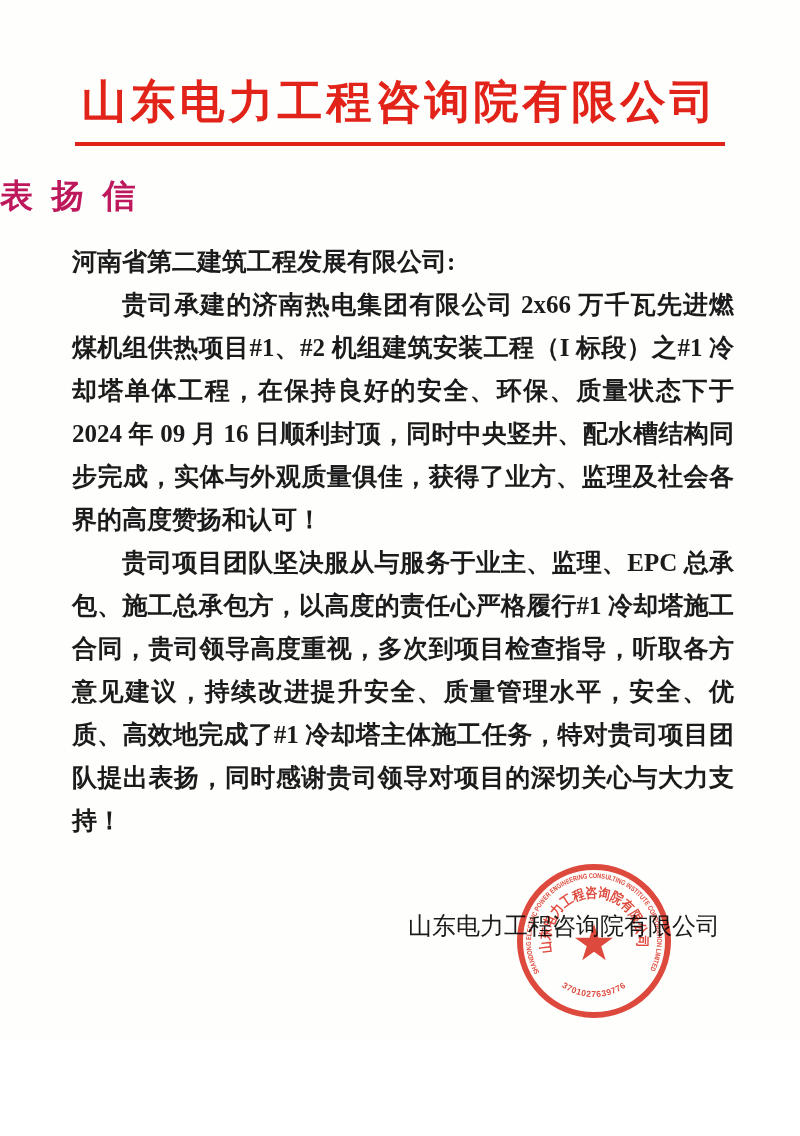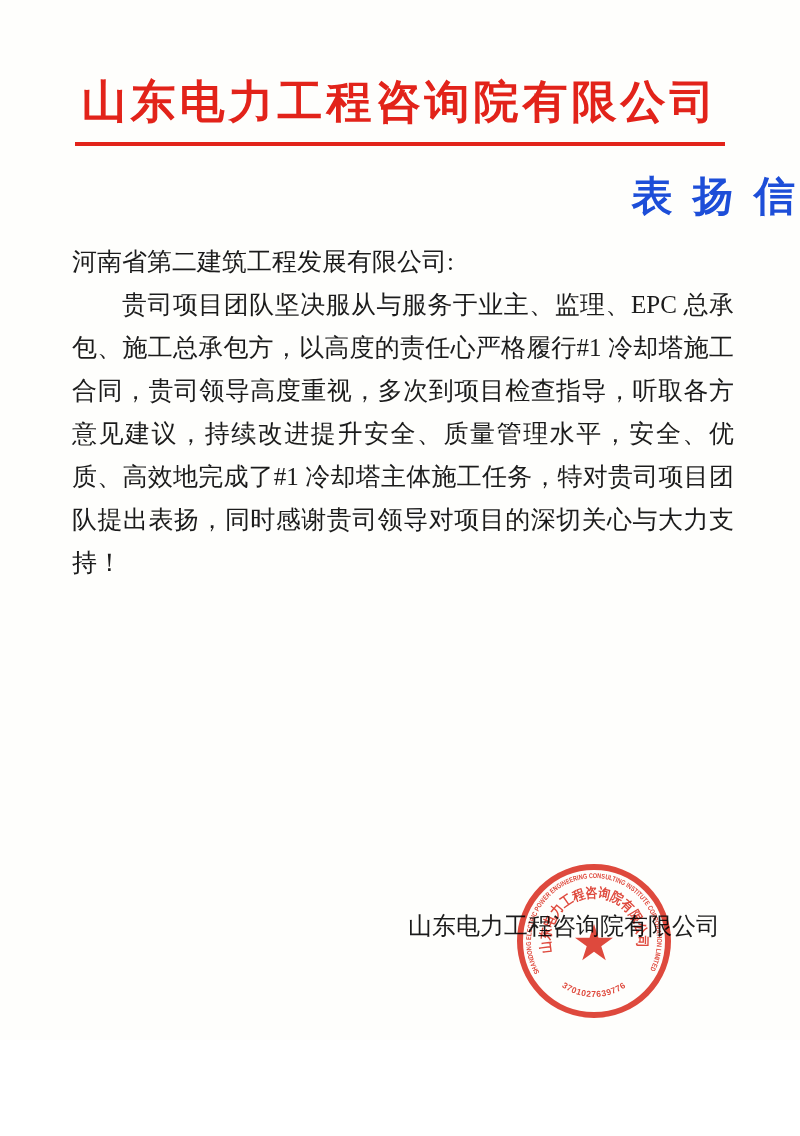--- a/index.html
+++ b/index.html
@@ -31,12 +31,12 @@
   }
   .doc-title {
     margin-top: 30px;
-    text-align: right;
-    font-size: 41px;
+    text-align: left;
+    font-size: 33px;
     line-height: 40px;
     font-weight: bold;
     letter-spacing: 5px;
-    color: #1d4ed8;
+    color: #be185d;
   }
   .body-text {
     margin: 24px 66px 0 72px;

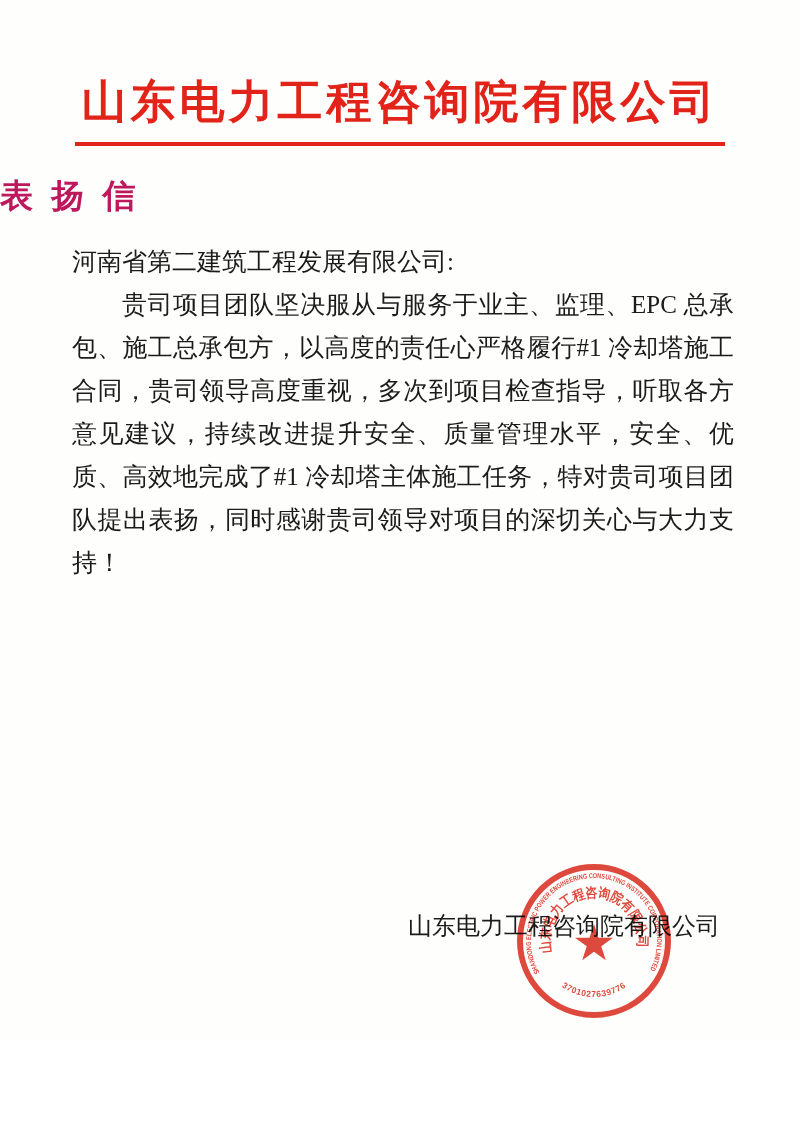--- a/index.html
+++ b/index.html
@@ -44,6 +44,7 @@
     line-height: 43px;
     text-align: justify;
     text-justify: inter-character;
+    font-weight: bold;
   }
   .body-text p { margin: 0; }
   .body-text p.indent { text-indent: 2em; }

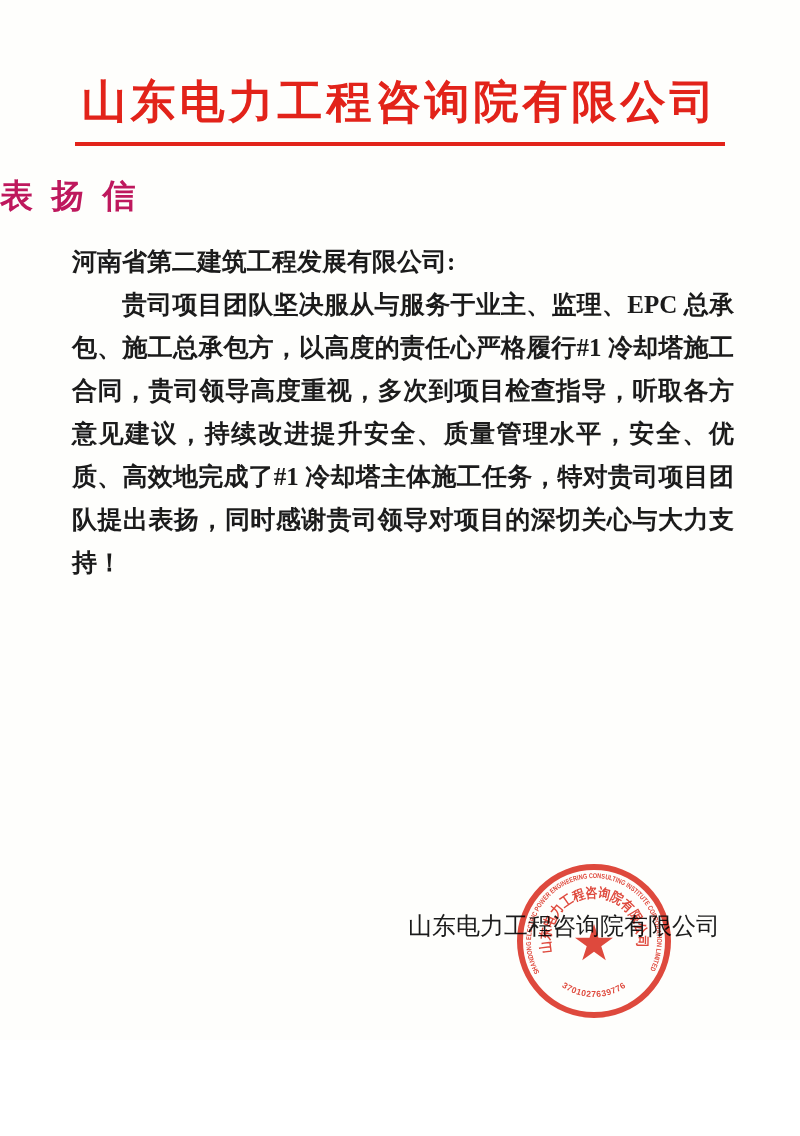--- a/index.html
+++ b/index.html
@@ -92,6 +92,7 @@
 
   <div class="body-text">
     <p>河南省第二建筑工程发展有限公司:</p>
+    <p class="indent">贵司承建的济南热电集团有限公司 2x66 万千瓦先进燃煤机组供热项目#1、#2 机组建筑安装工程（I 标段）之#1 冷却塔单体工程，在保持良好的安全、环保、质量状态下于 2024 年 09 月 16 日顺利封顶，同时中央竖井、配水槽结构同步完成，实体与外观质量俱佳，获得了业方、监理及社会各界的高度赞扬和认可！</p>
     <p class="indent">贵司项目团队坚决服从与服务于业主、监理、EPC 总承包、施工总承包方，以高度的责任心严格履行#1 冷却塔施工合同，贵司领导高度重视，多次到项目检查指导，听取各方意见建议，持续改进提升安全、质量管理水平，安全、优质、高效地完成了#1 冷却塔主体施工任务，特对贵司项目团队提出表扬，同时感谢贵司领导对项目的深切关心与大力支持！</p>
   </div>
 

